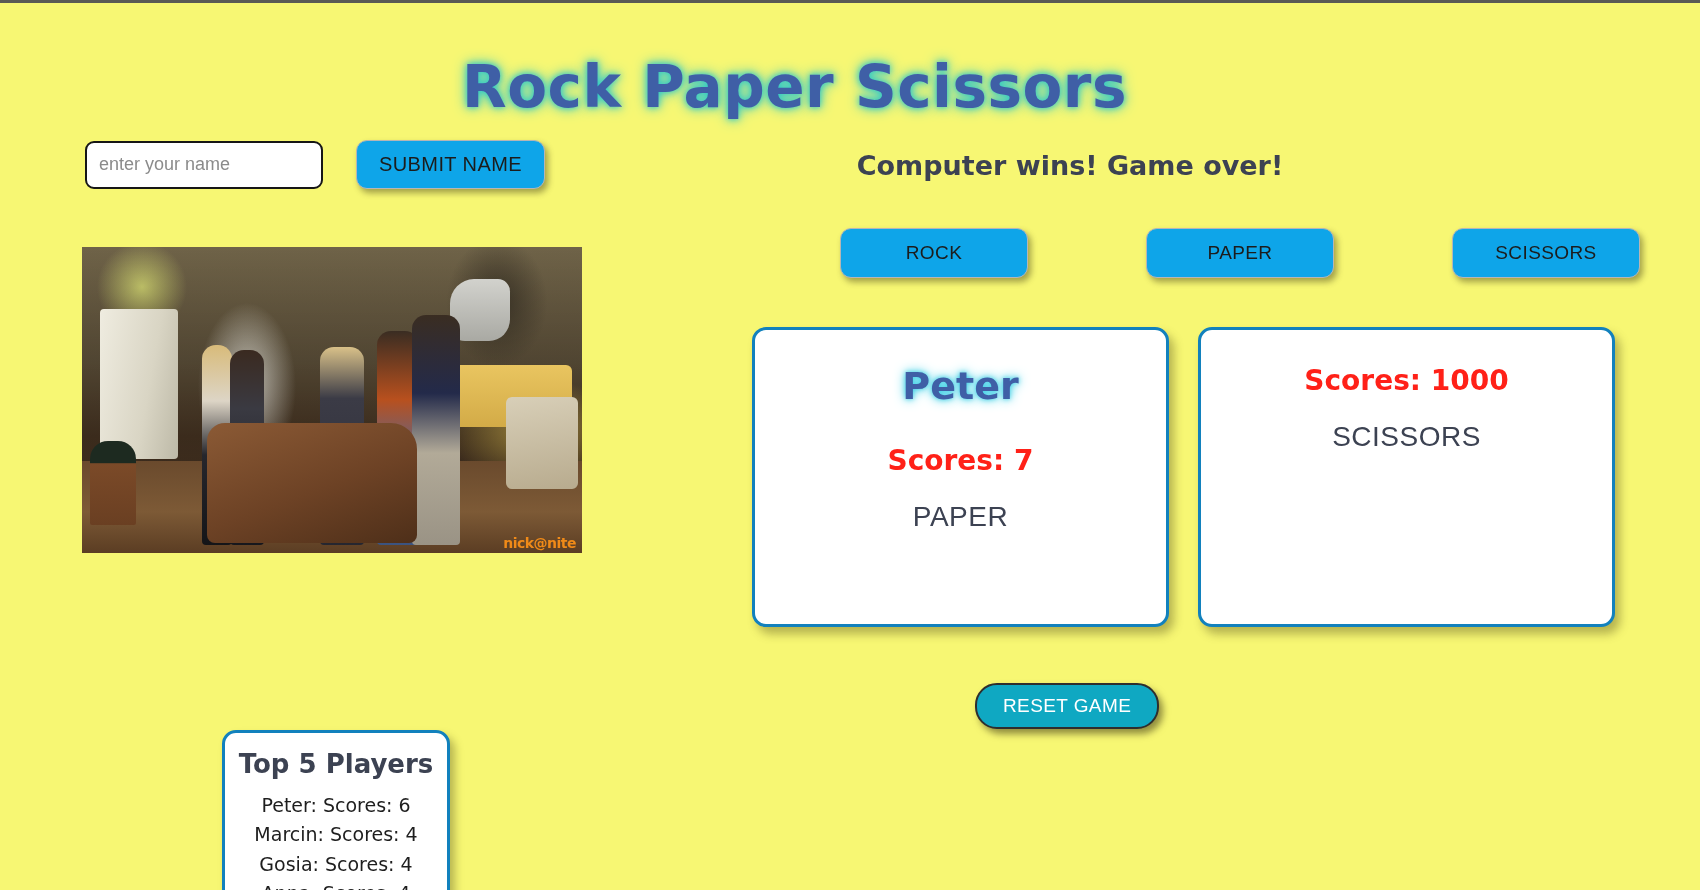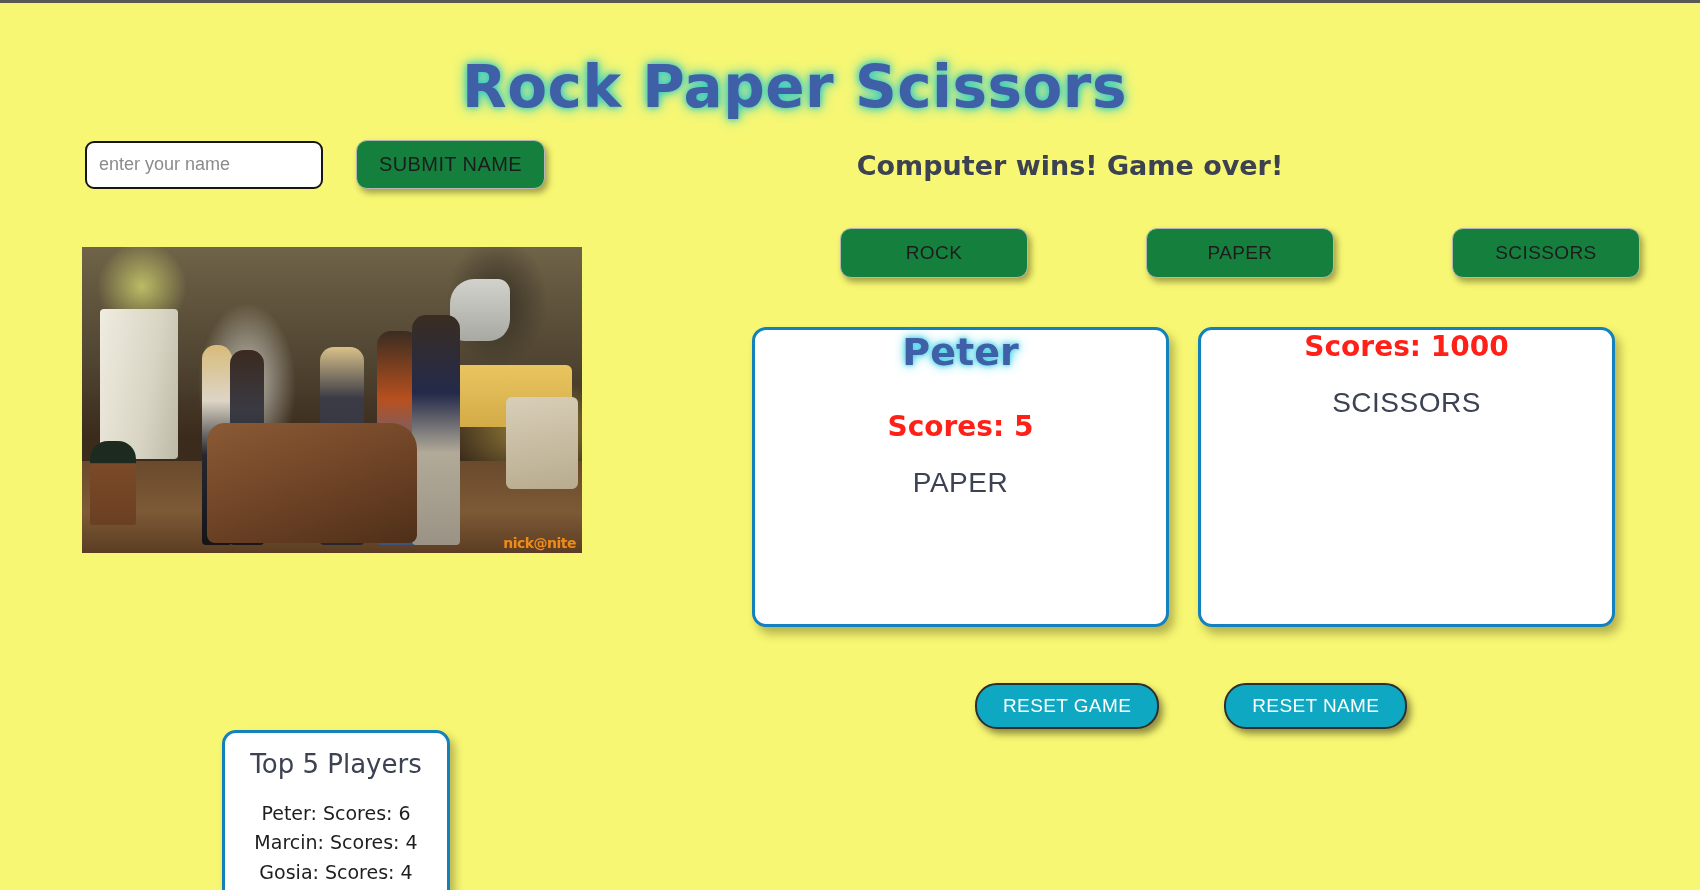--- a/index.html
+++ b/index.html
@@ -69,7 +69,7 @@
   .name-input::placeholder { color: #8b8b8b; }
 
   .btn-gray {
-    background: #15803d;
+    background: #0ea5e9;
     border: 1px solid #b6b6b6;
     border-radius: 11px;
     color: #1c1c1c;

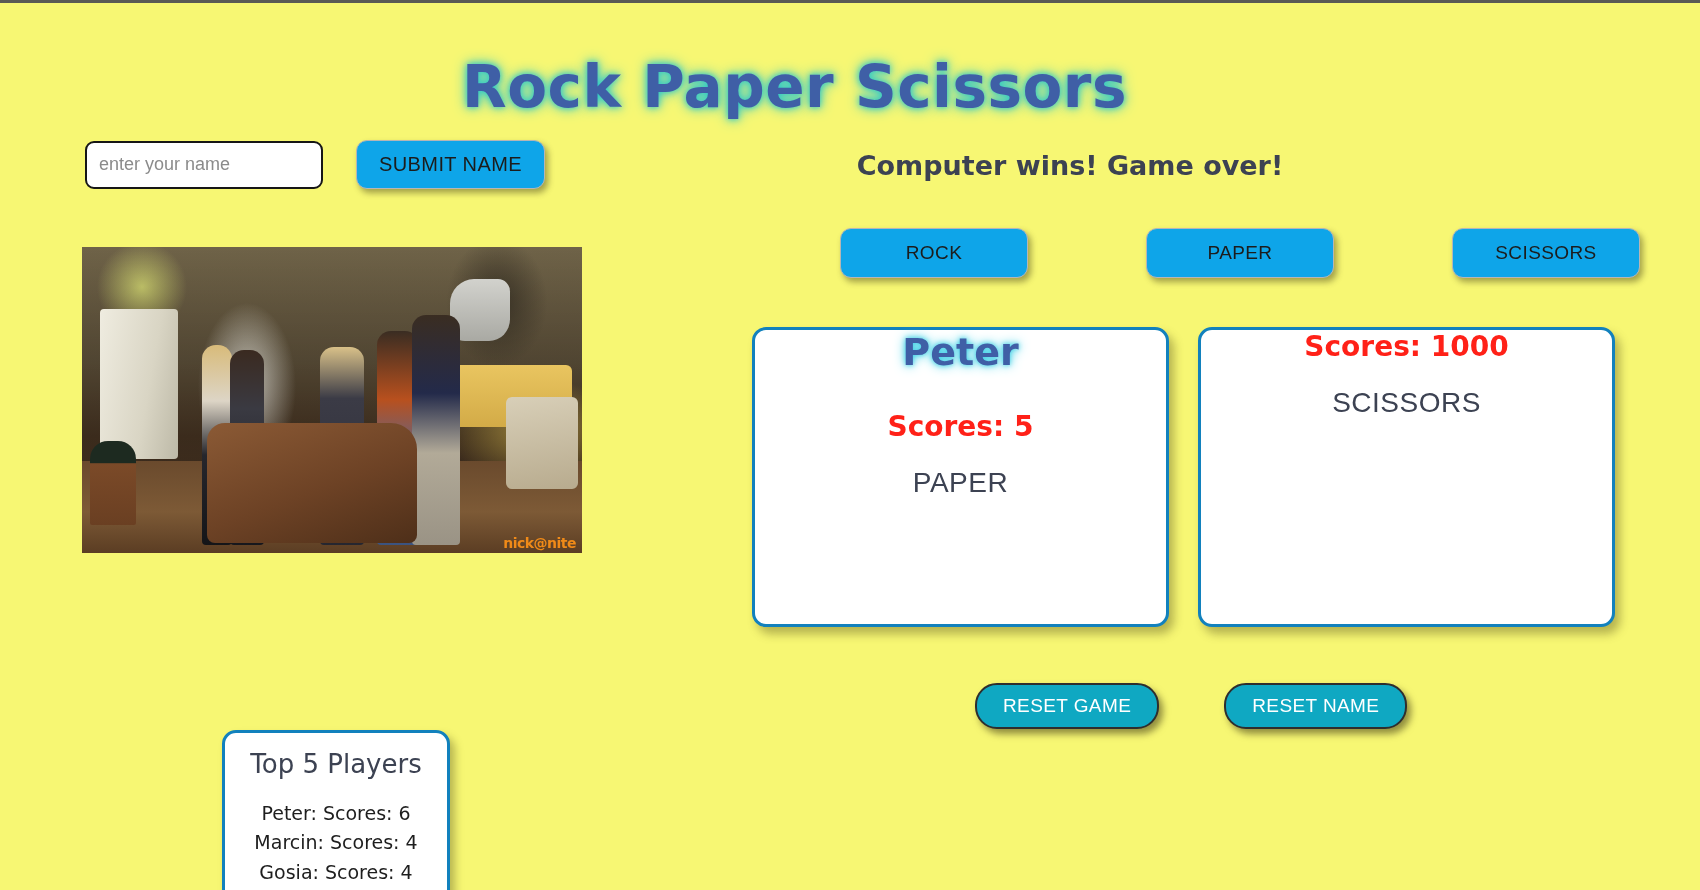--- a/index.html
+++ b/index.html
@@ -234,6 +234,7 @@
     border: 3px solid #1281bd;
     border-radius: 14px;
     text-align: center;
+    padding-top: 34px;
     box-shadow: 5px 7px 10px rgba(90,85,30,0.42);
   }
   .card-name {

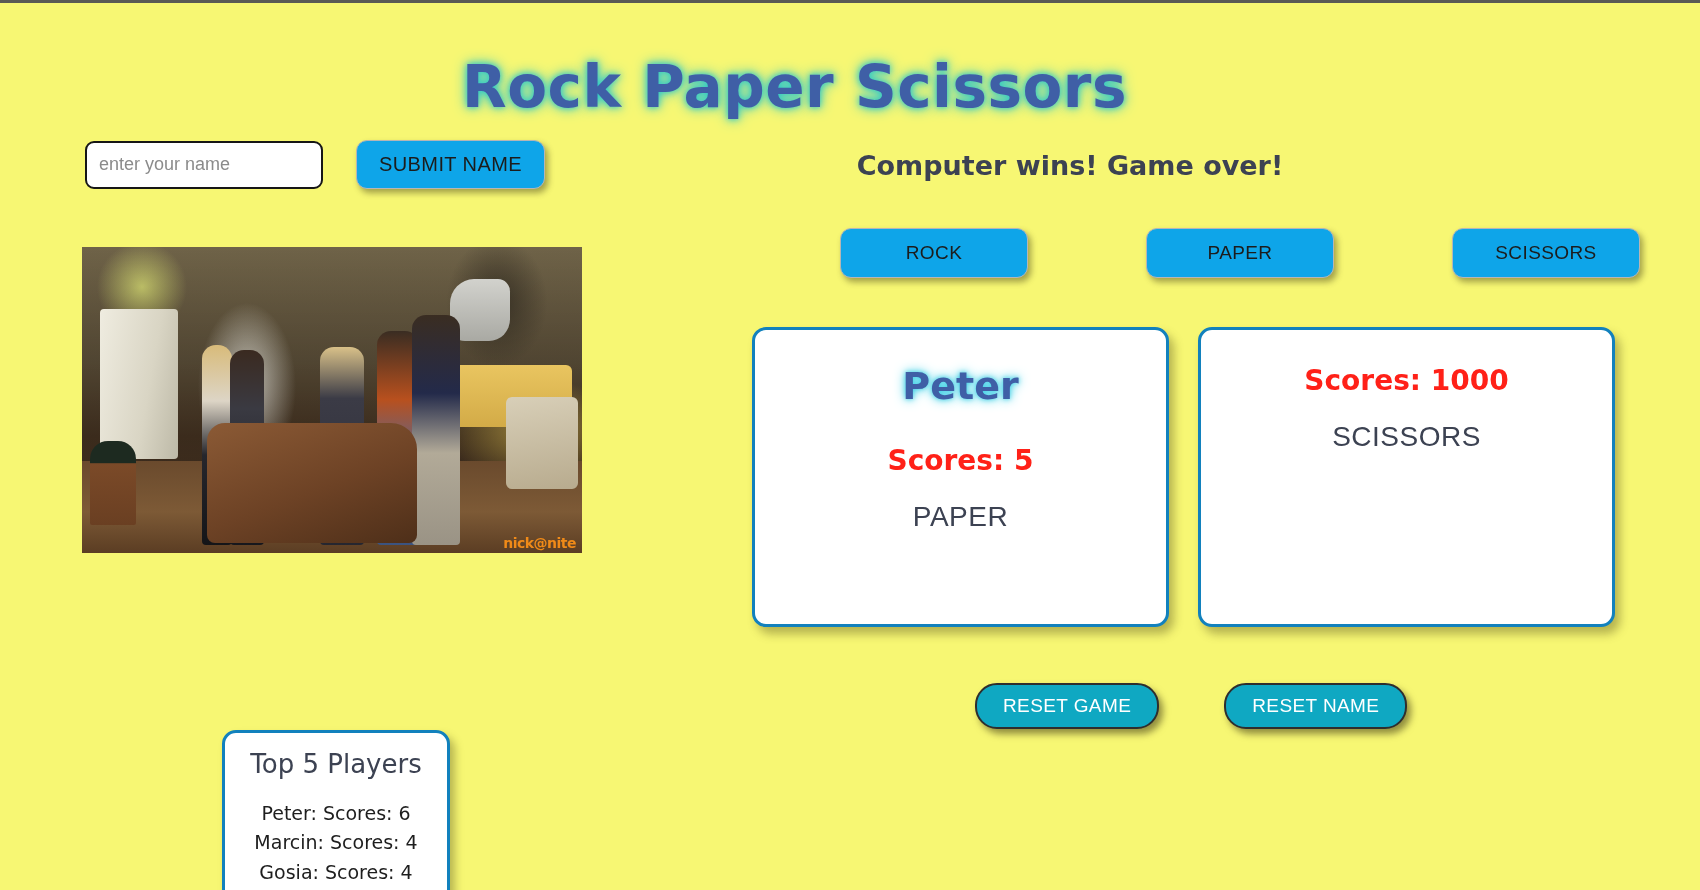--- a/index.html
+++ b/index.html
@@ -332,7 +332,7 @@
 <div class="cards">
   <div class="player-card">
     <div class="card-name">Peter</div>
-    <div class="card-score">Scores: 5</div>
+    <div class="card-score">Scores: 7</div>
     <div class="card-move">PAPER</div>
   </div>
   <div class="player-card">

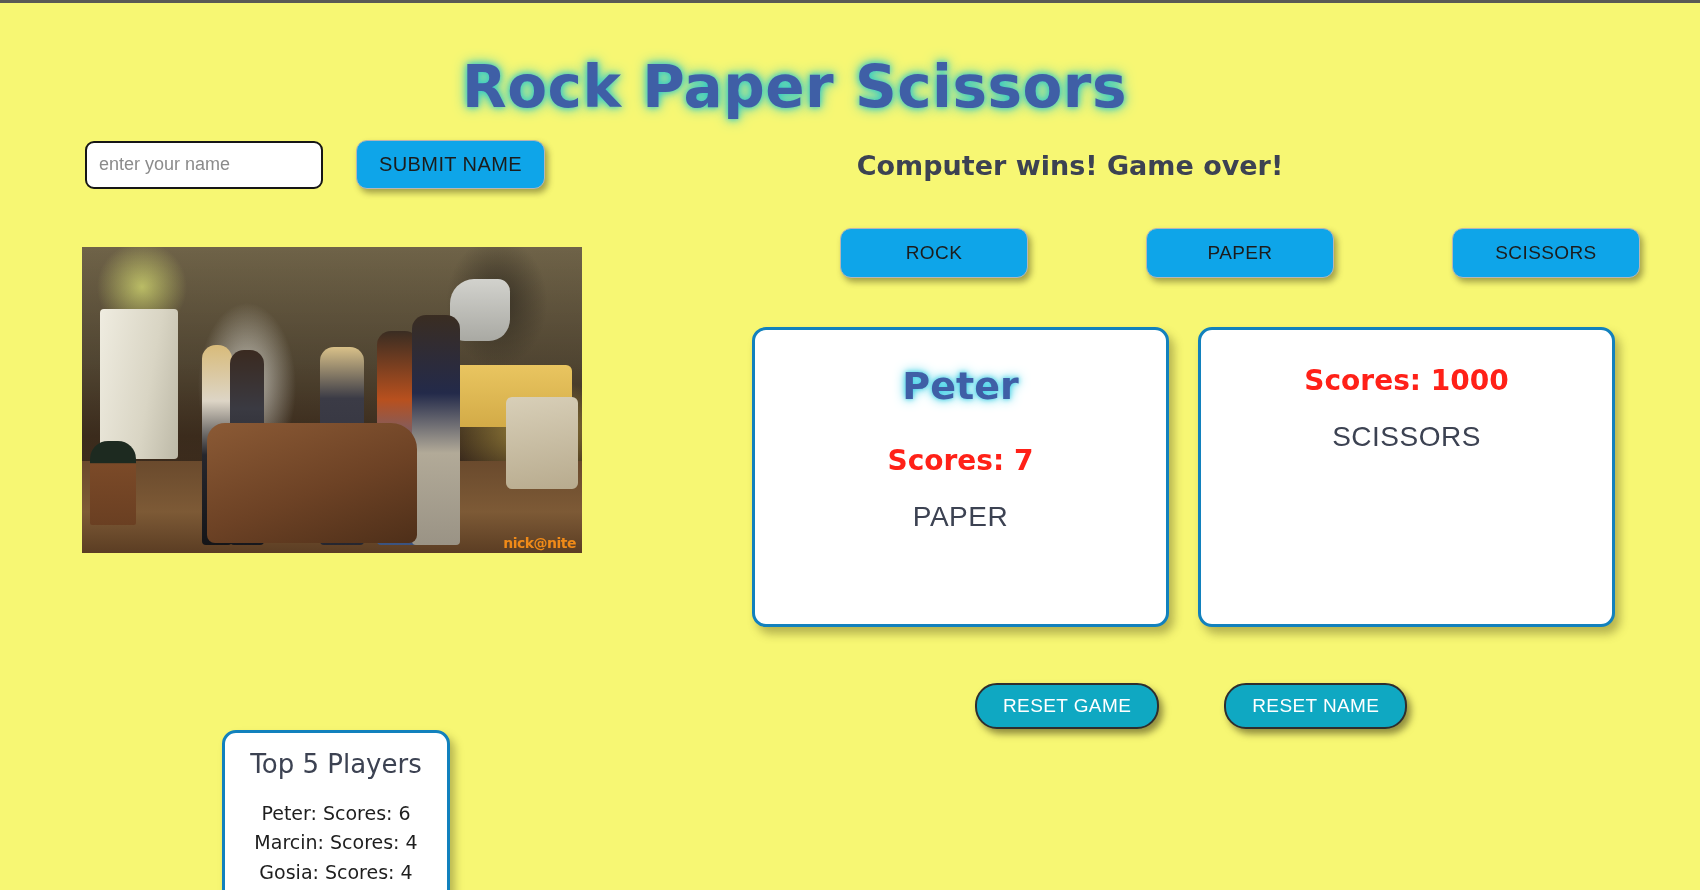--- a/index.html
+++ b/index.html
@@ -343,7 +343,6 @@
 
 <div class="resets">
   <button class="btn-teal">RESET GAME</button>
-  <button class="btn-teal">RESET NAME</button>
 </div>
 
 </body></html>

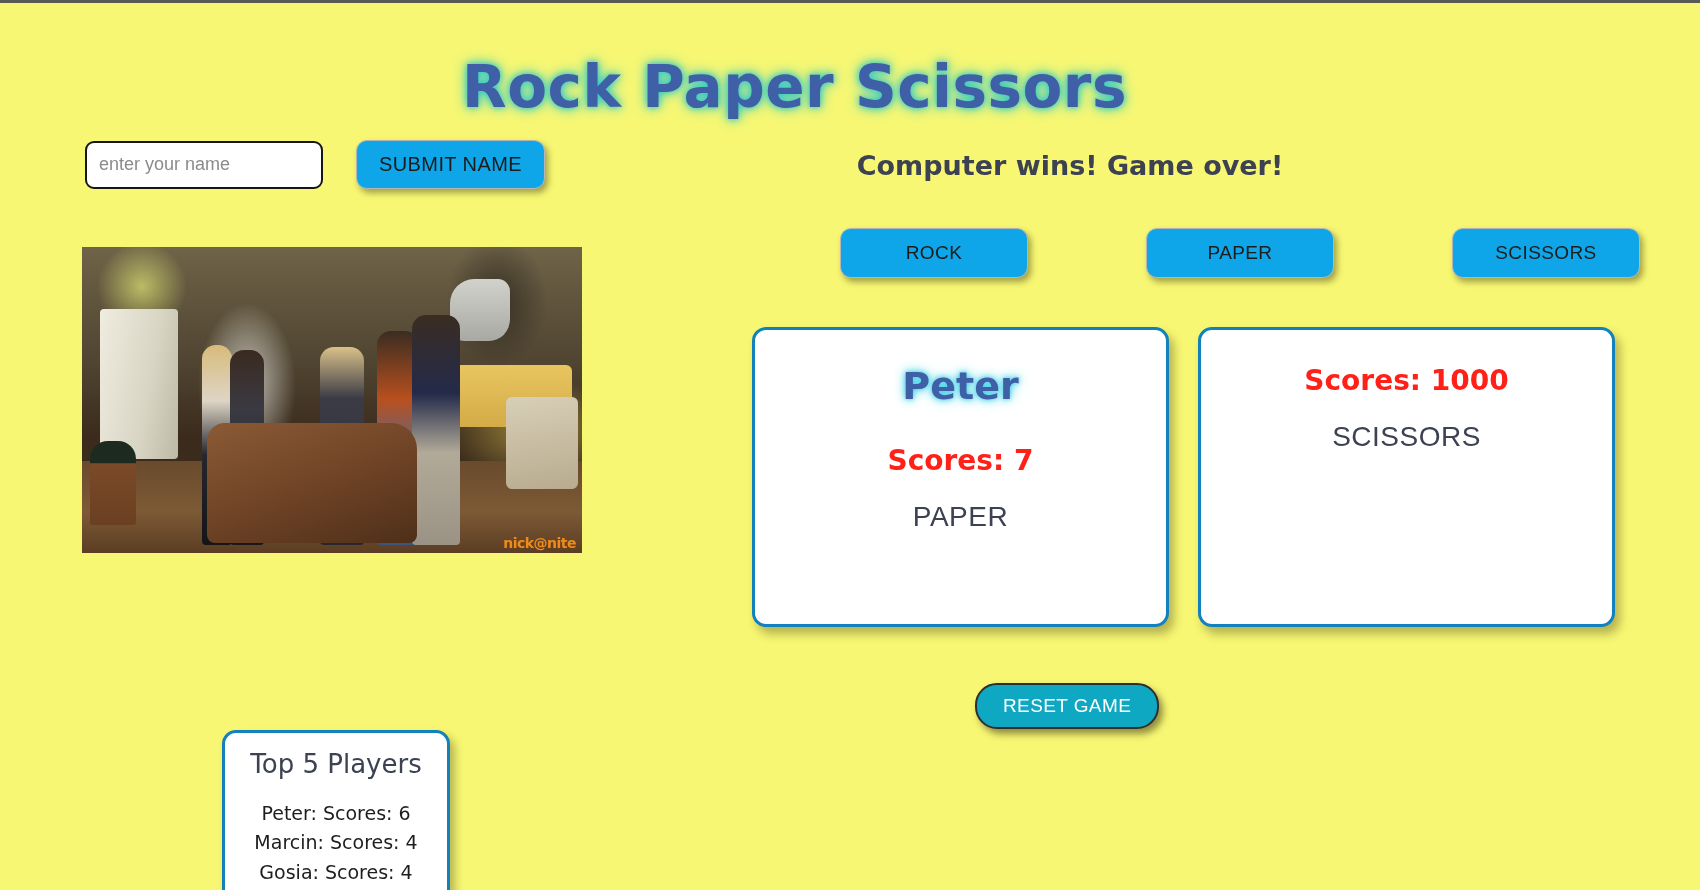--- a/index.html
+++ b/index.html
@@ -182,9 +182,9 @@
   }
   .top5-title {
     font-size: 26px;
-    font-weight: normal;
+    font-weight: bold;
     color: #3c4252;
-    margin-bottom: 20px;
+    margin-bottom: 12px;
     font-family: "DejaVu Sans", sans-serif;
   }
   .top5-item {

